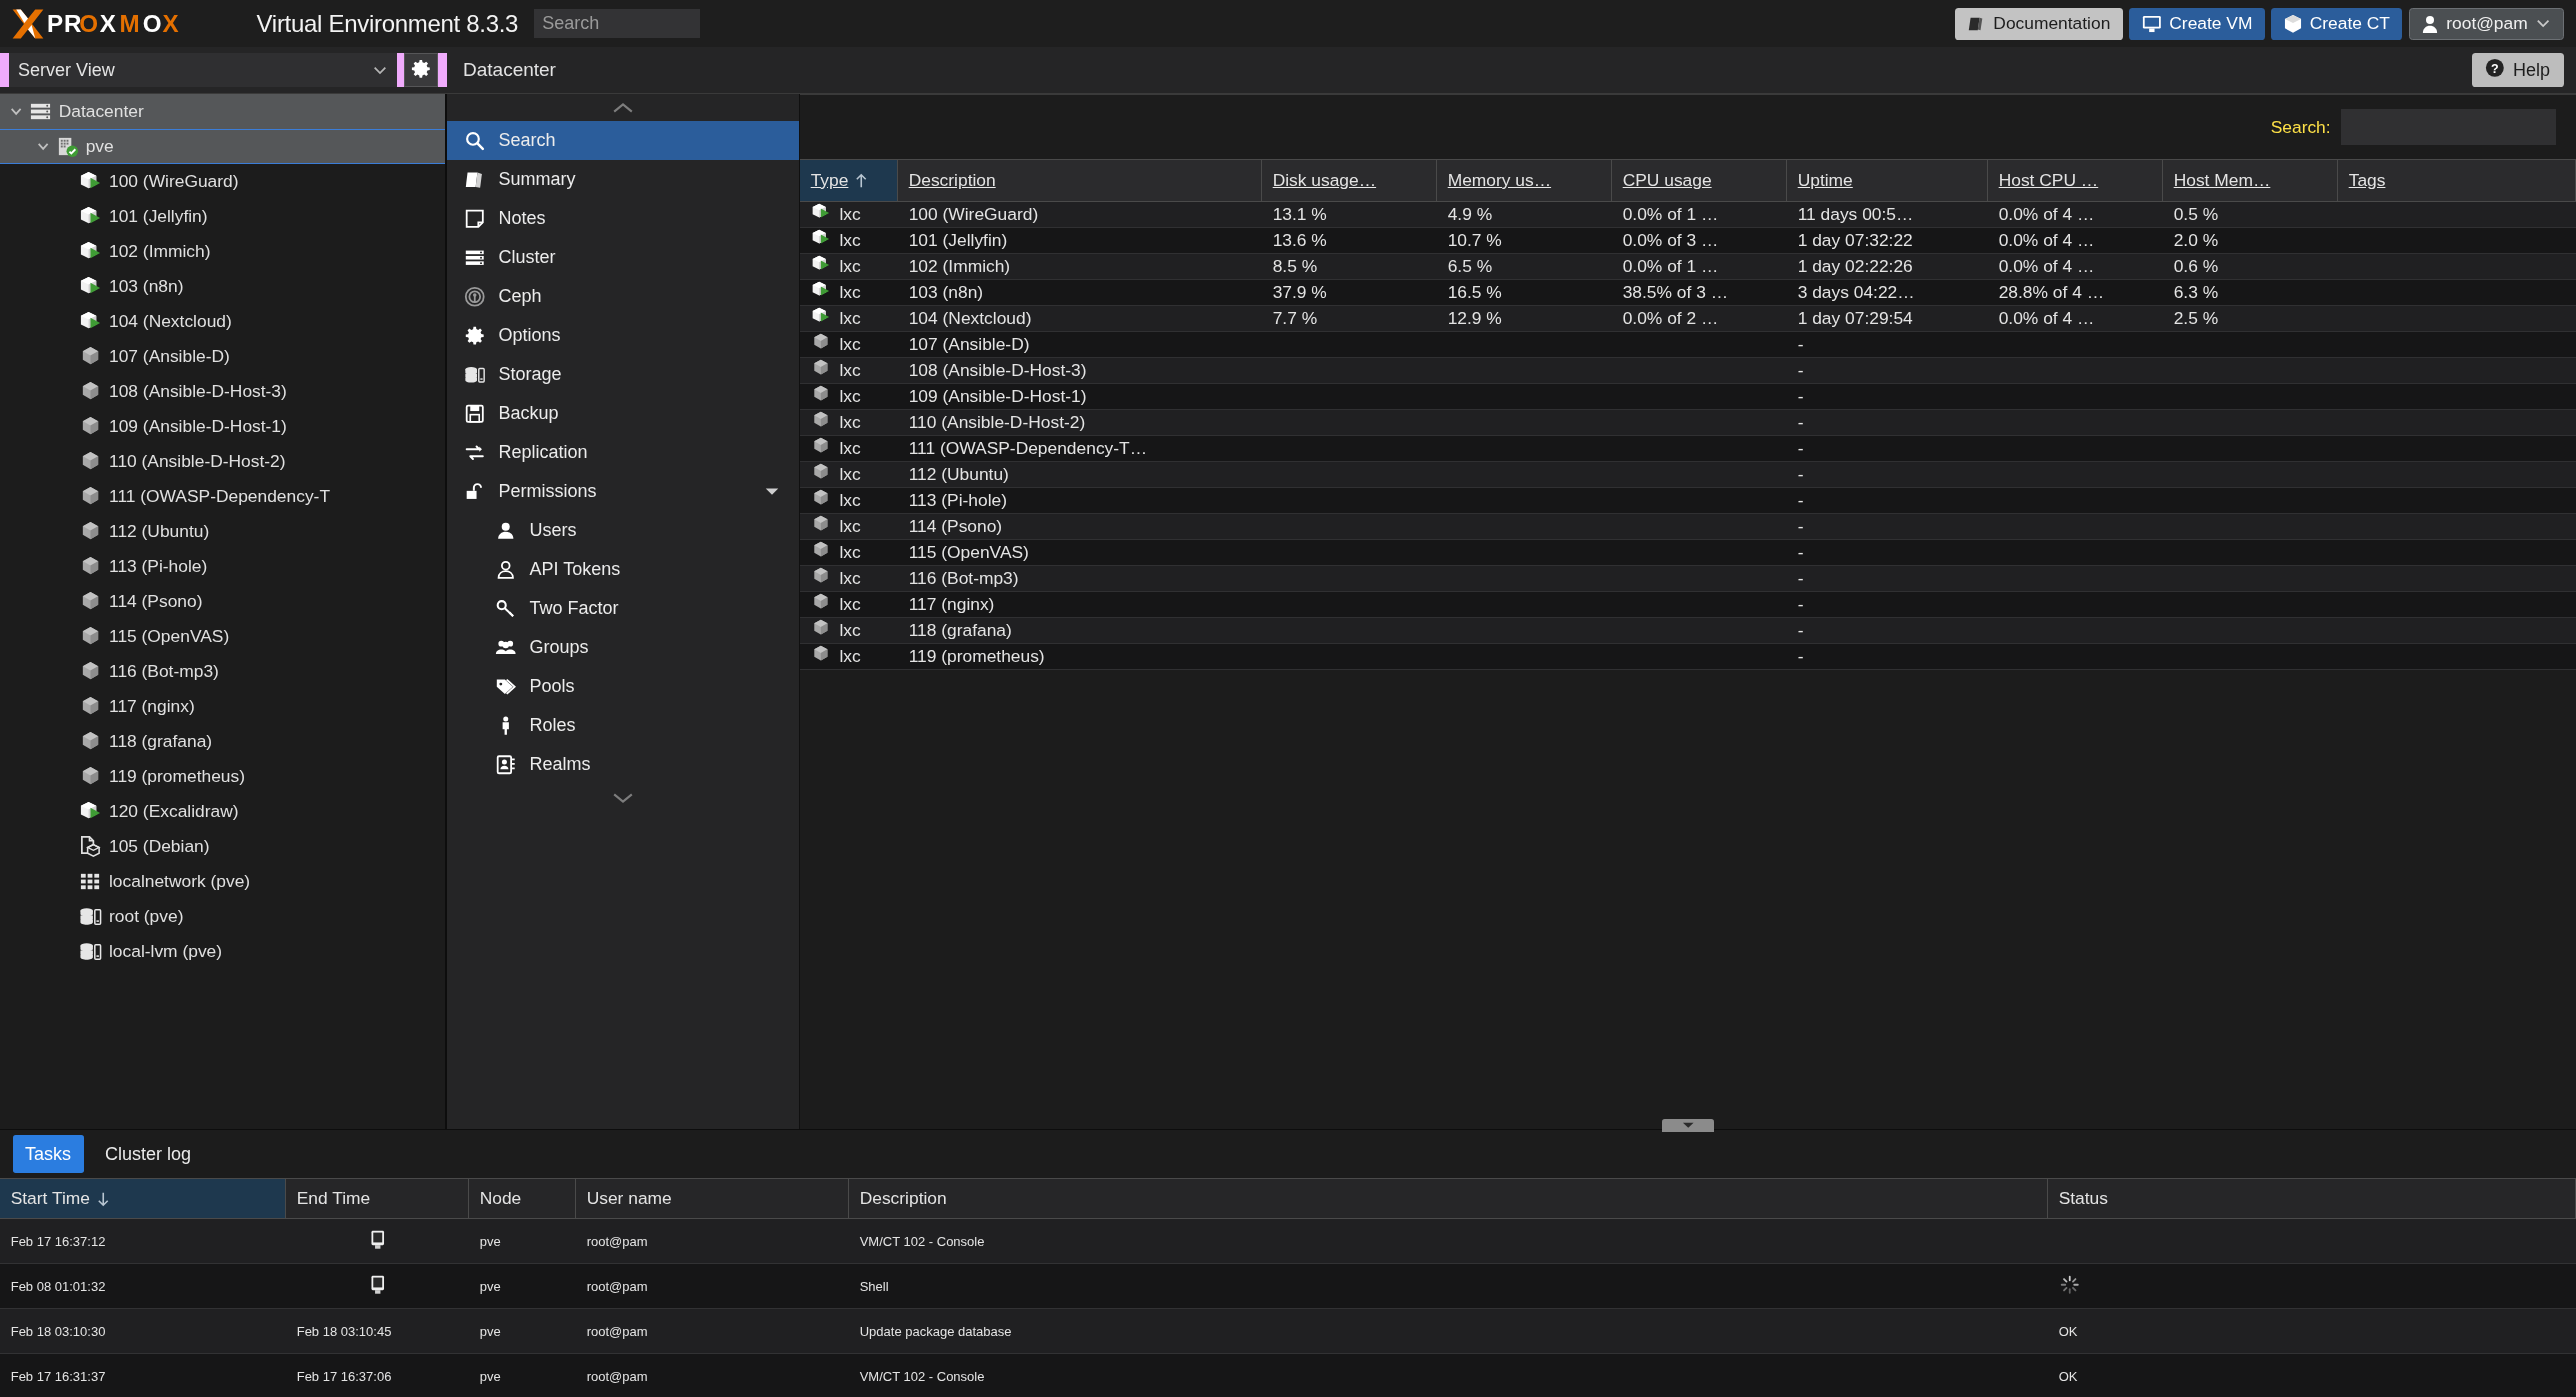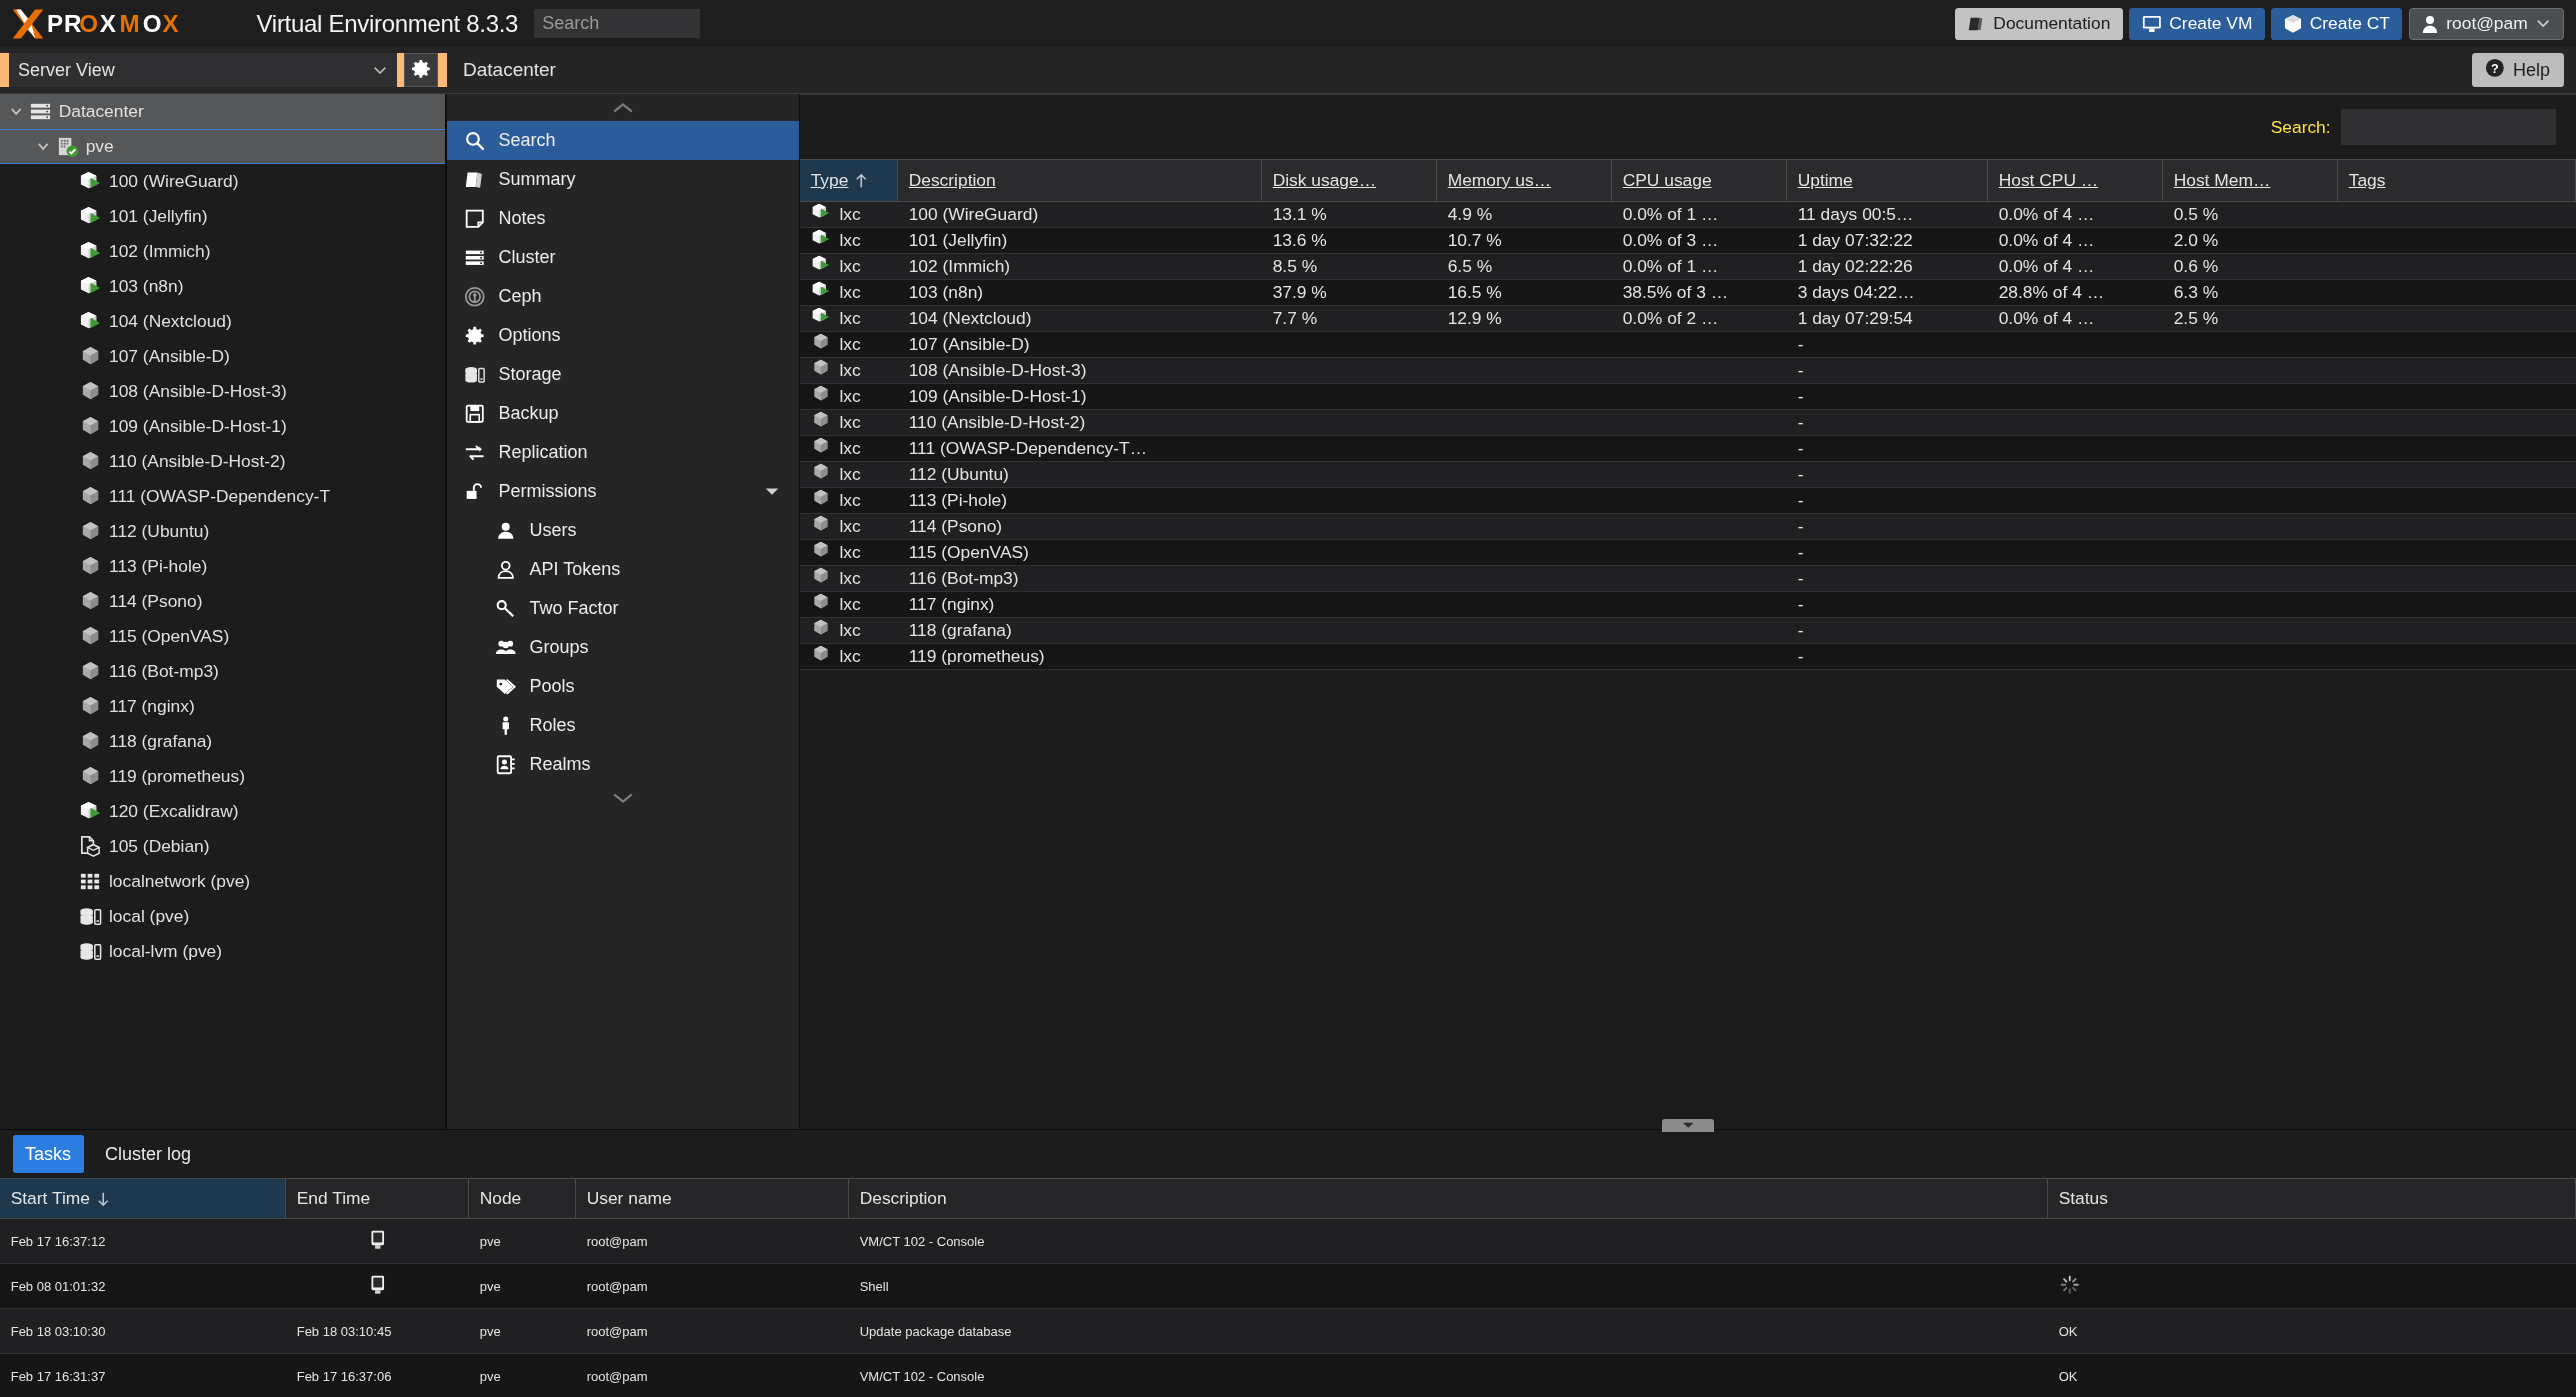--- a/index.html
+++ b/index.html
@@ -42,7 +42,7 @@
     height: 47px; flex: 0 0 47px; background: #252526; display: flex; align-items: center;
     border-bottom: 0.9px solid #3a3a3a;
   }
-  .sb-left { width: 447px; flex: 0 0 447px; display: flex; align-items: center; padding: 0 9px; gap: 7.2px; background:#fdba74; }
+  .sb-left { width: 447px; flex: 0 0 447px; display: flex; align-items: center; padding: 0 9px; gap: 7.2px; background:#f0abfc; }
   .viewselect {
     flex: 1; height: 34px; background: #2f2f31; display: flex; align-items: center;
     padding: 0 9px; font-size: 18px; color: #e4e4e4; cursor: pointer; position: relative;

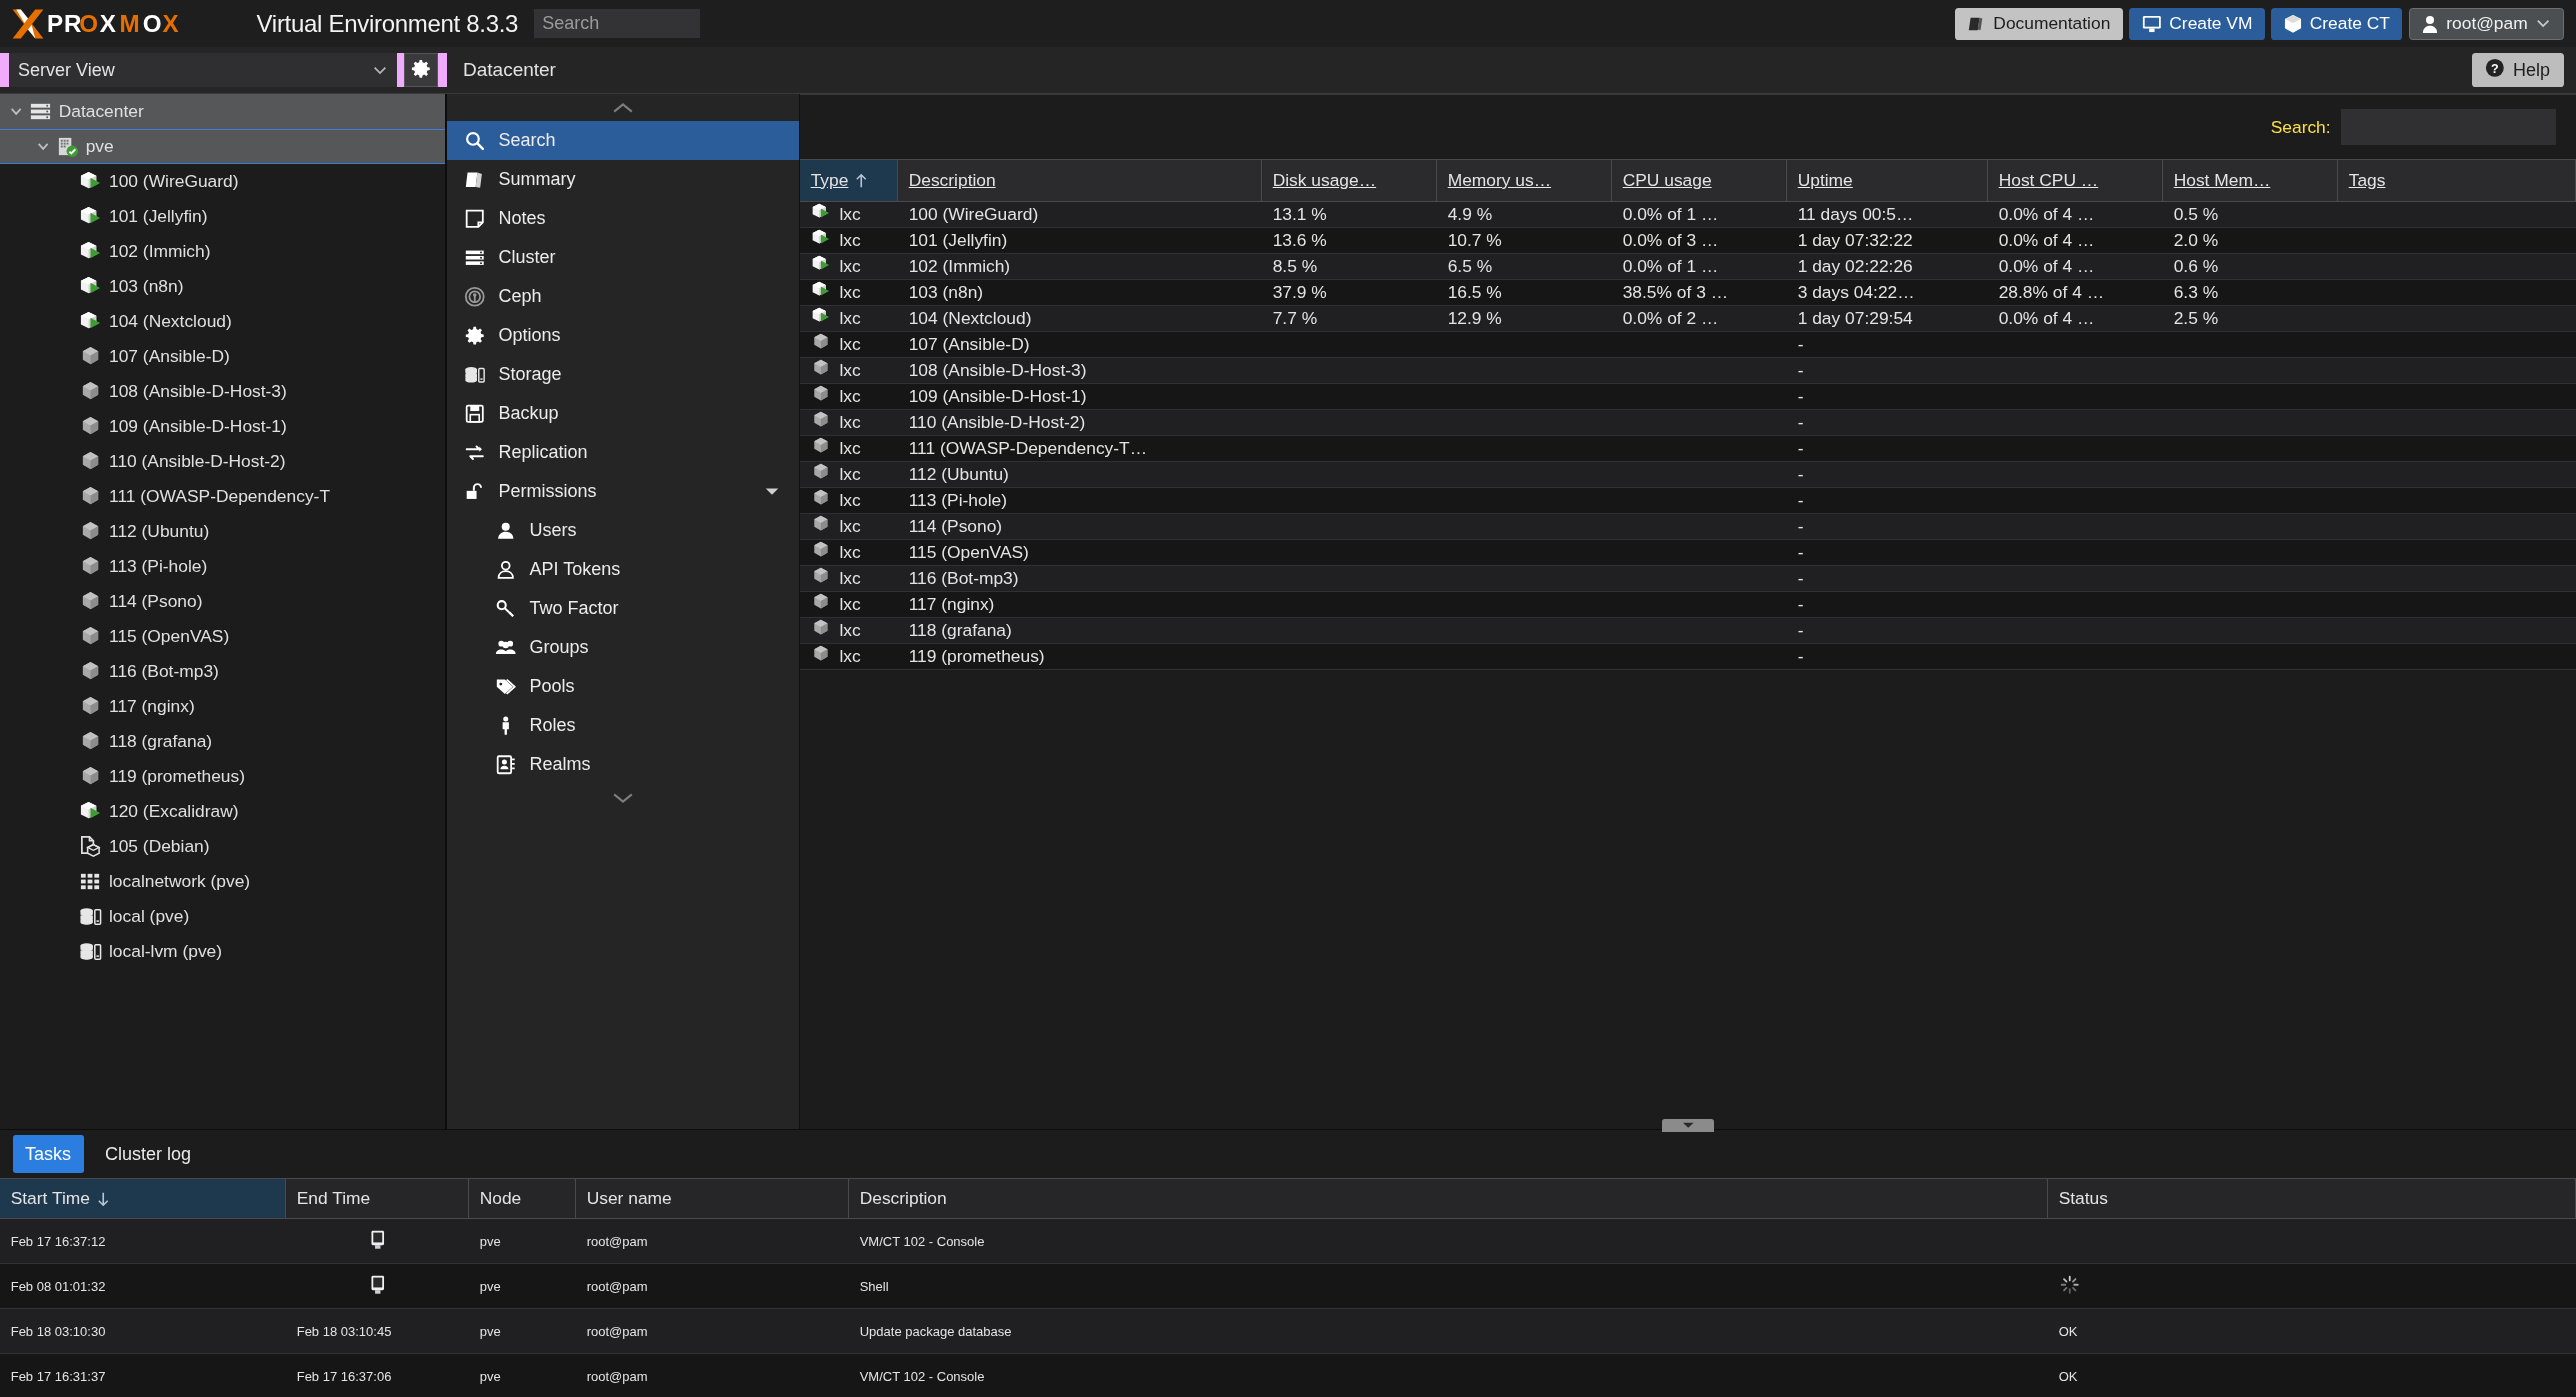--- a/index.html
+++ b/index.html
@@ -540,7 +540,7 @@
               <rect x="18.2" y="16" width="2.6" height="1.6" fill="#e6e6e6"></rect>
             </svg>
           </span>
-          <span class="tlabel">local (pve)</span>
+          <span class="tlabel">root (pve)</span>
         </div>
         <div class="tnode lvl2">
           <span class="ticon">

